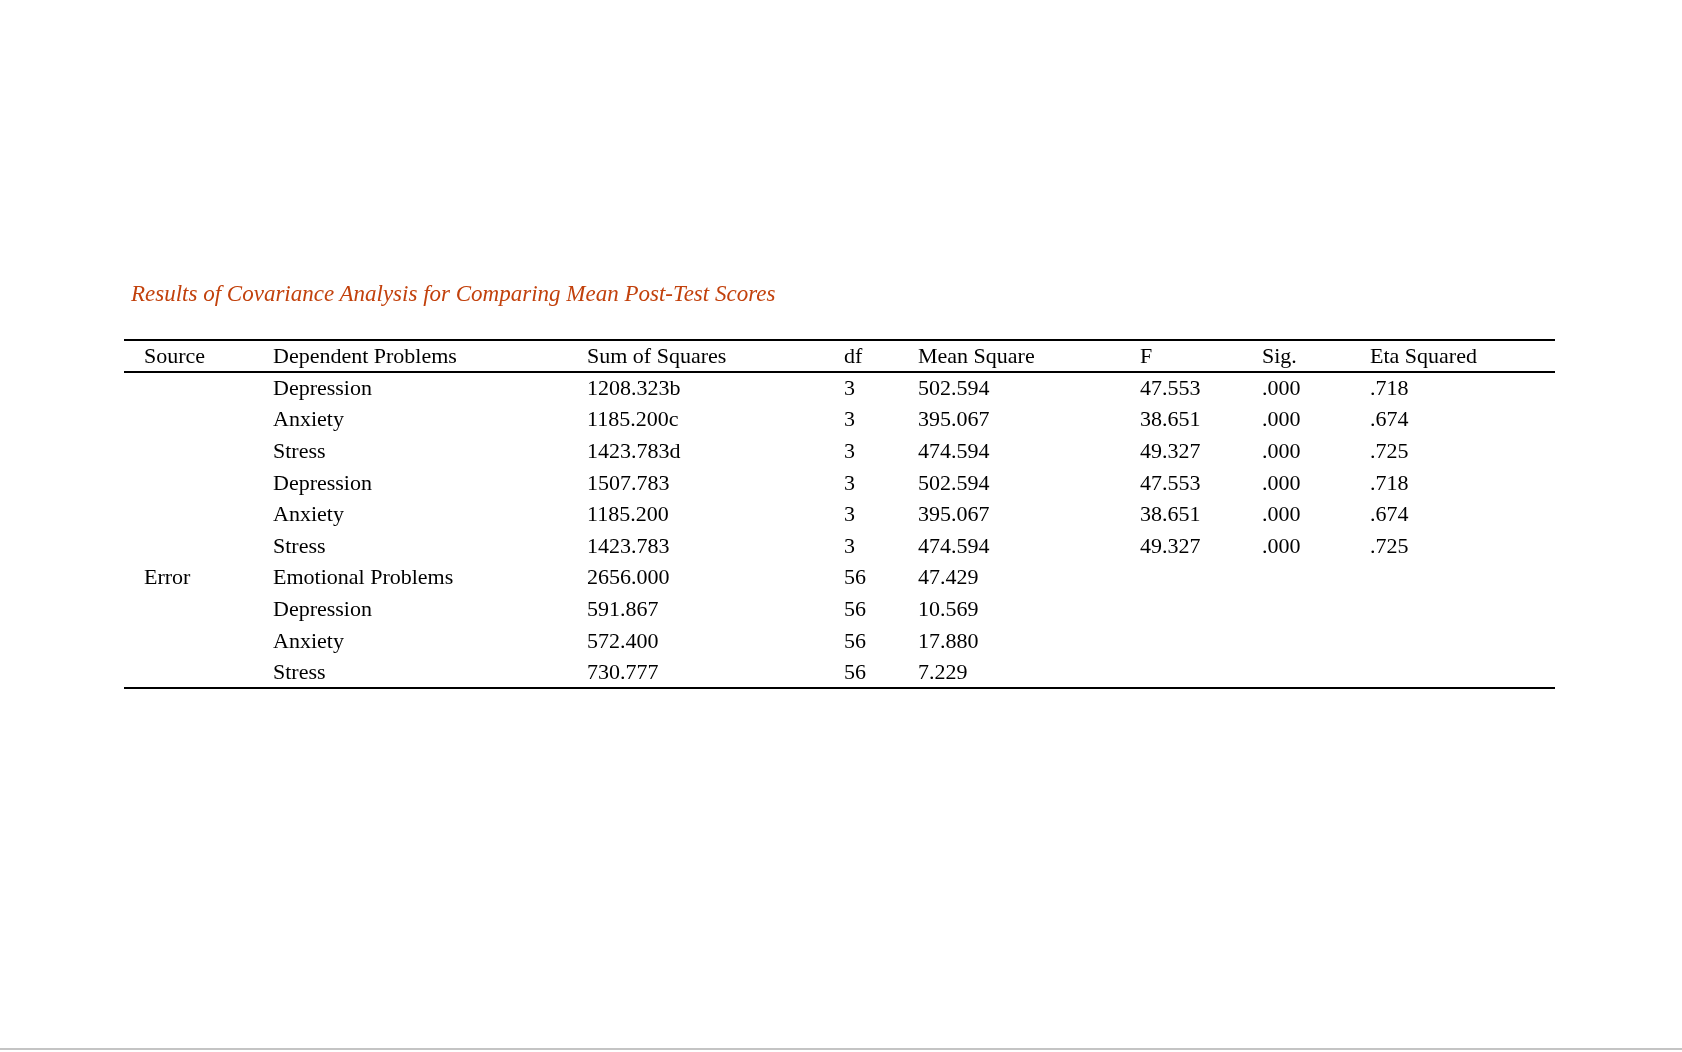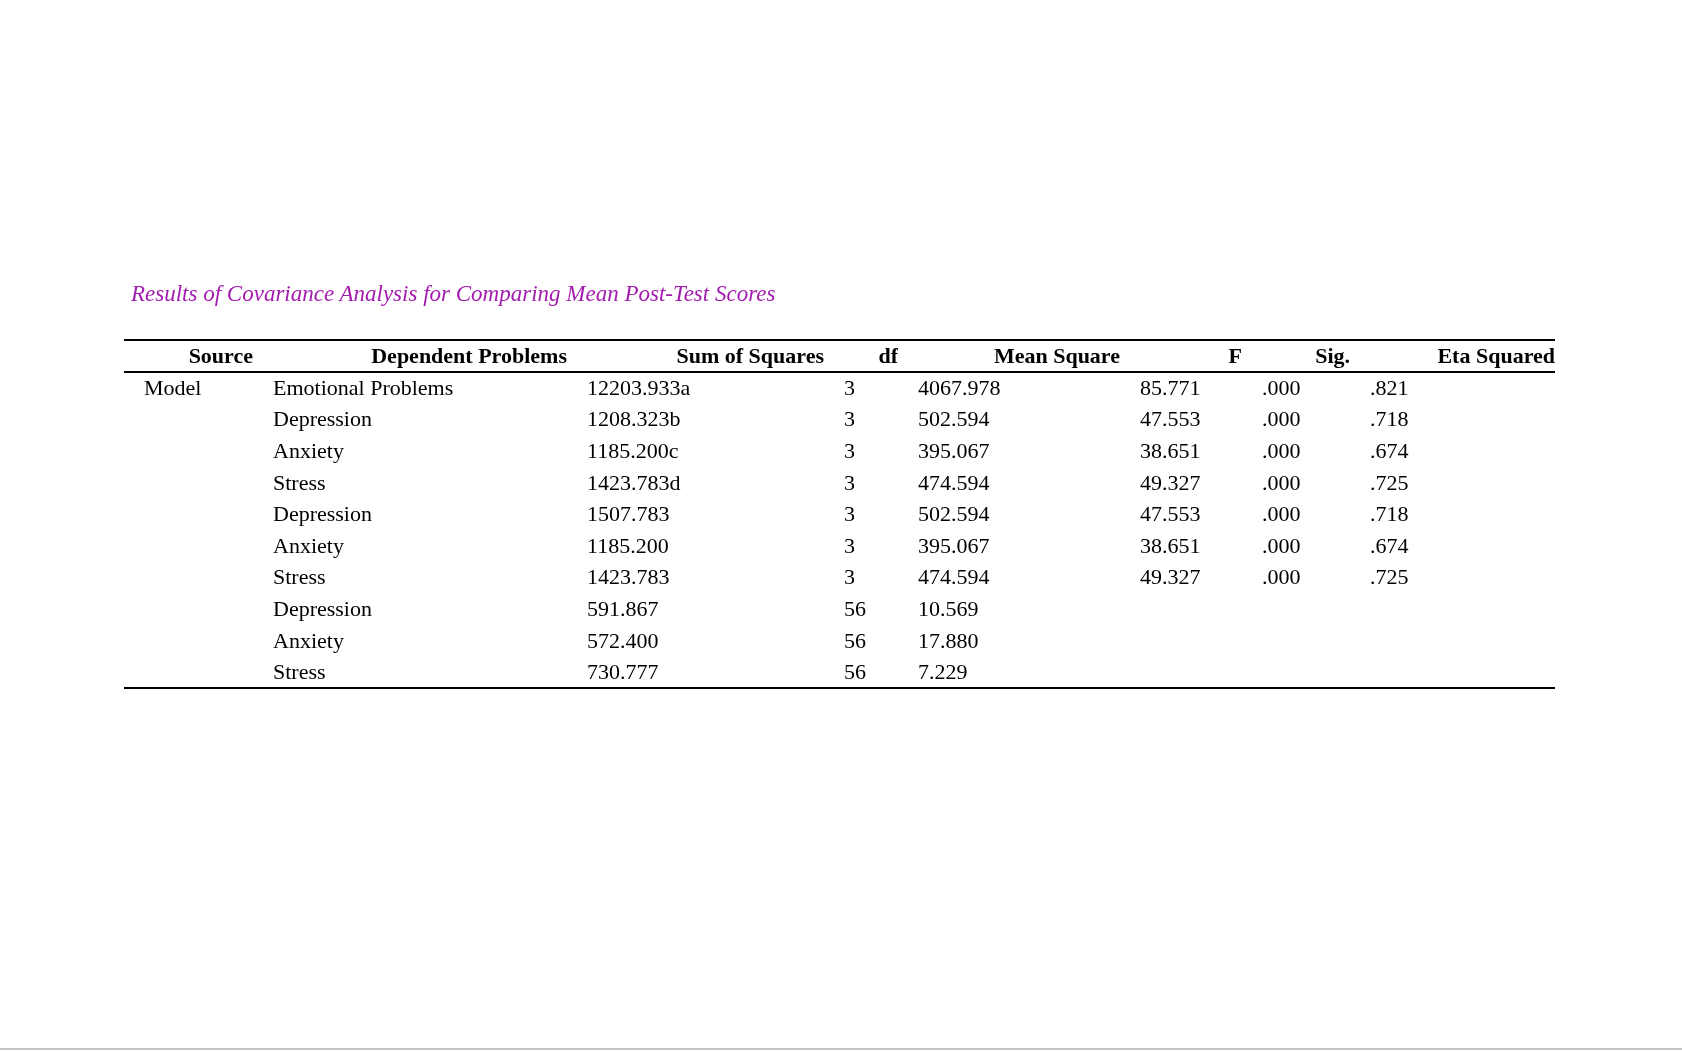--- a/index.html
+++ b/index.html
@@ -27,7 +27,7 @@
     font-size: 23px;
     font-style: italic;
     white-space: nowrap;
-    color: #a21caf;
+    color: #c2410c;
   }
 
   table.apa-table {

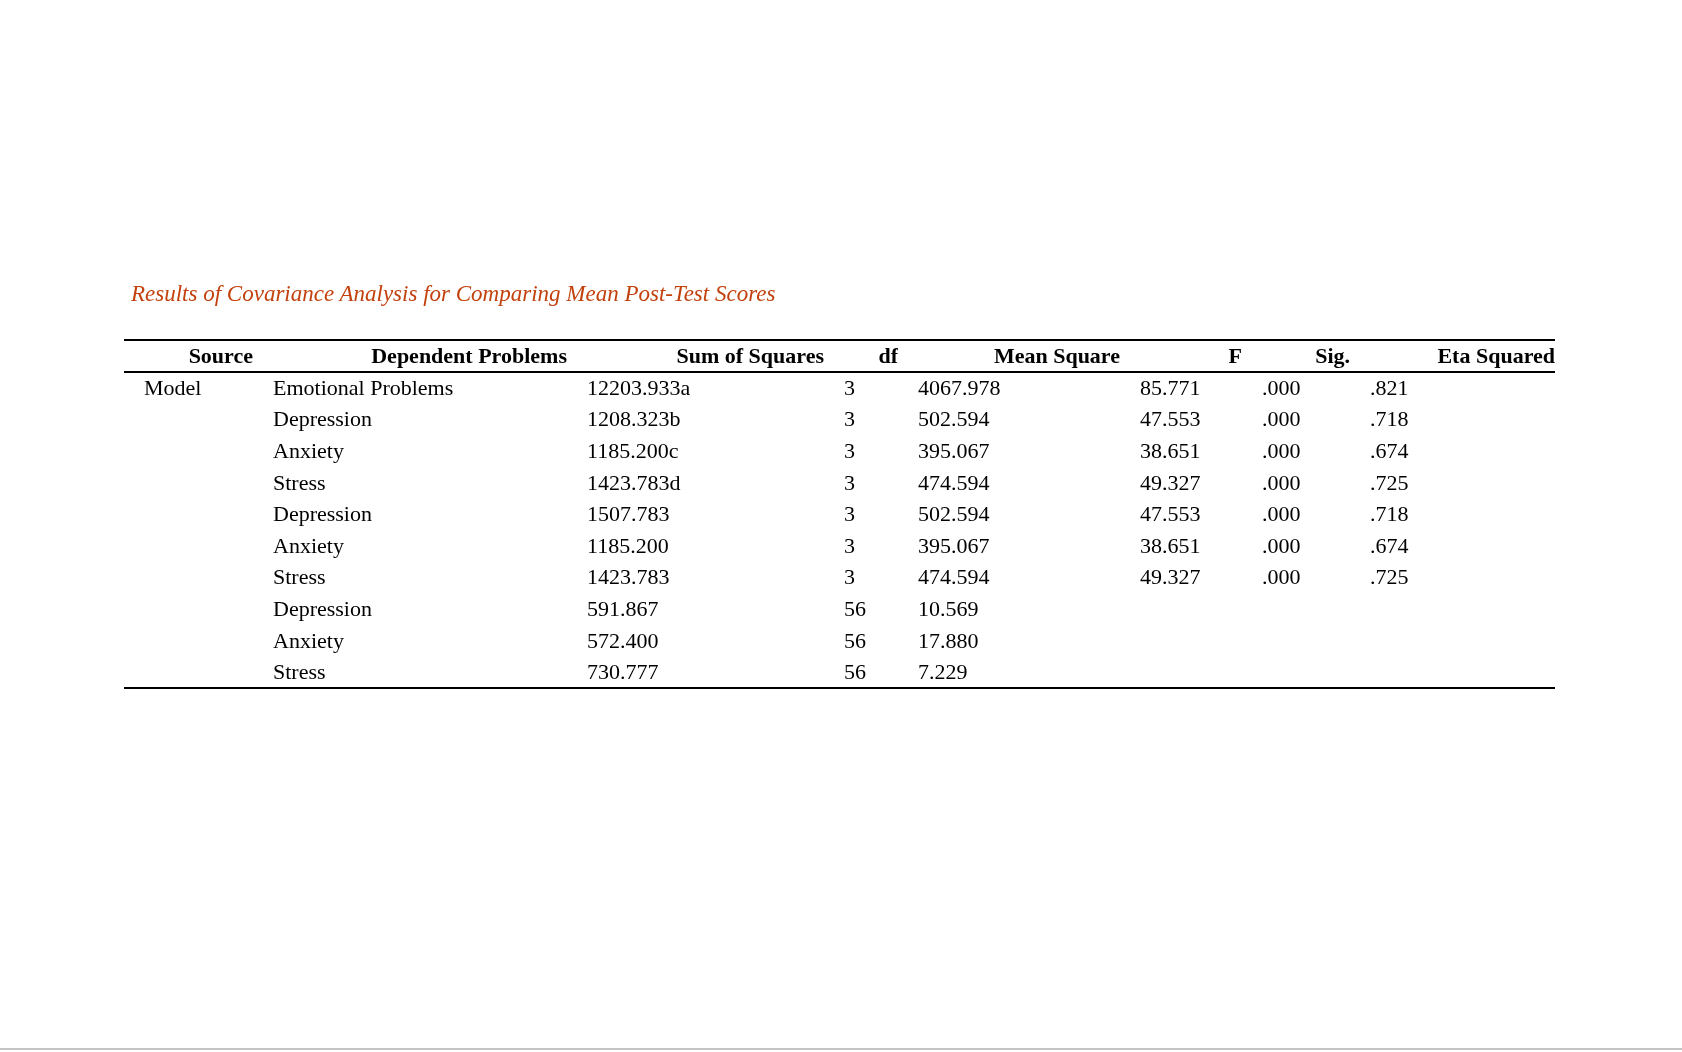--- a/index.html
+++ b/index.html
@@ -43,8 +43,8 @@
   }
 
   table.apa-table th {
-    font-weight: bold;
-    text-align: right;
+    font-weight: normal;
+    text-align: left;
     vertical-align: middle;
     height: 32px;
     padding: 0 0 0 20px;

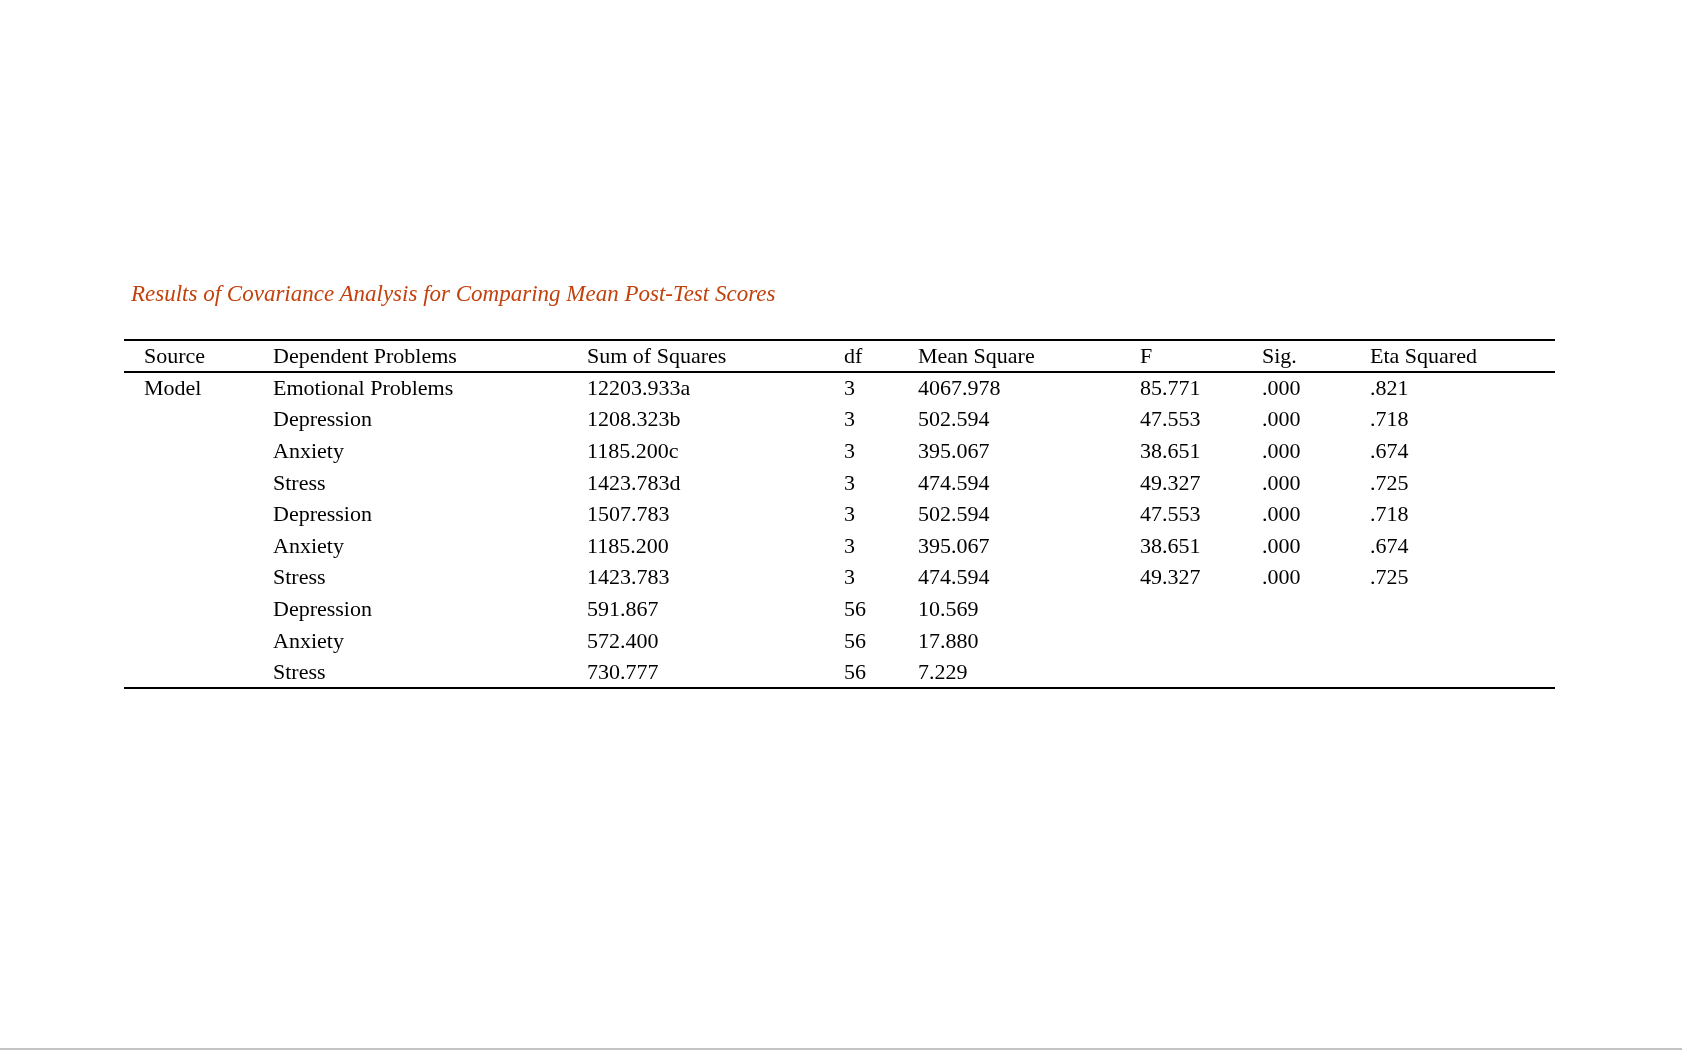--- a/index.html
+++ b/index.html
@@ -103,16 +103,6 @@
     </thead>
     <tbody>
       <tr>
-        <td>Model</td>
-        <td>Emotional Problems</td>
-        <td>12203.933a</td>
-        <td>3</td>
-        <td>4067.978</td>
-        <td>85.771</td>
-        <td>.000</td>
-        <td>.821</td>
-      </tr>
-      <tr>
         <td></td>
         <td>Depression</td>
         <td>1208.323b</td>

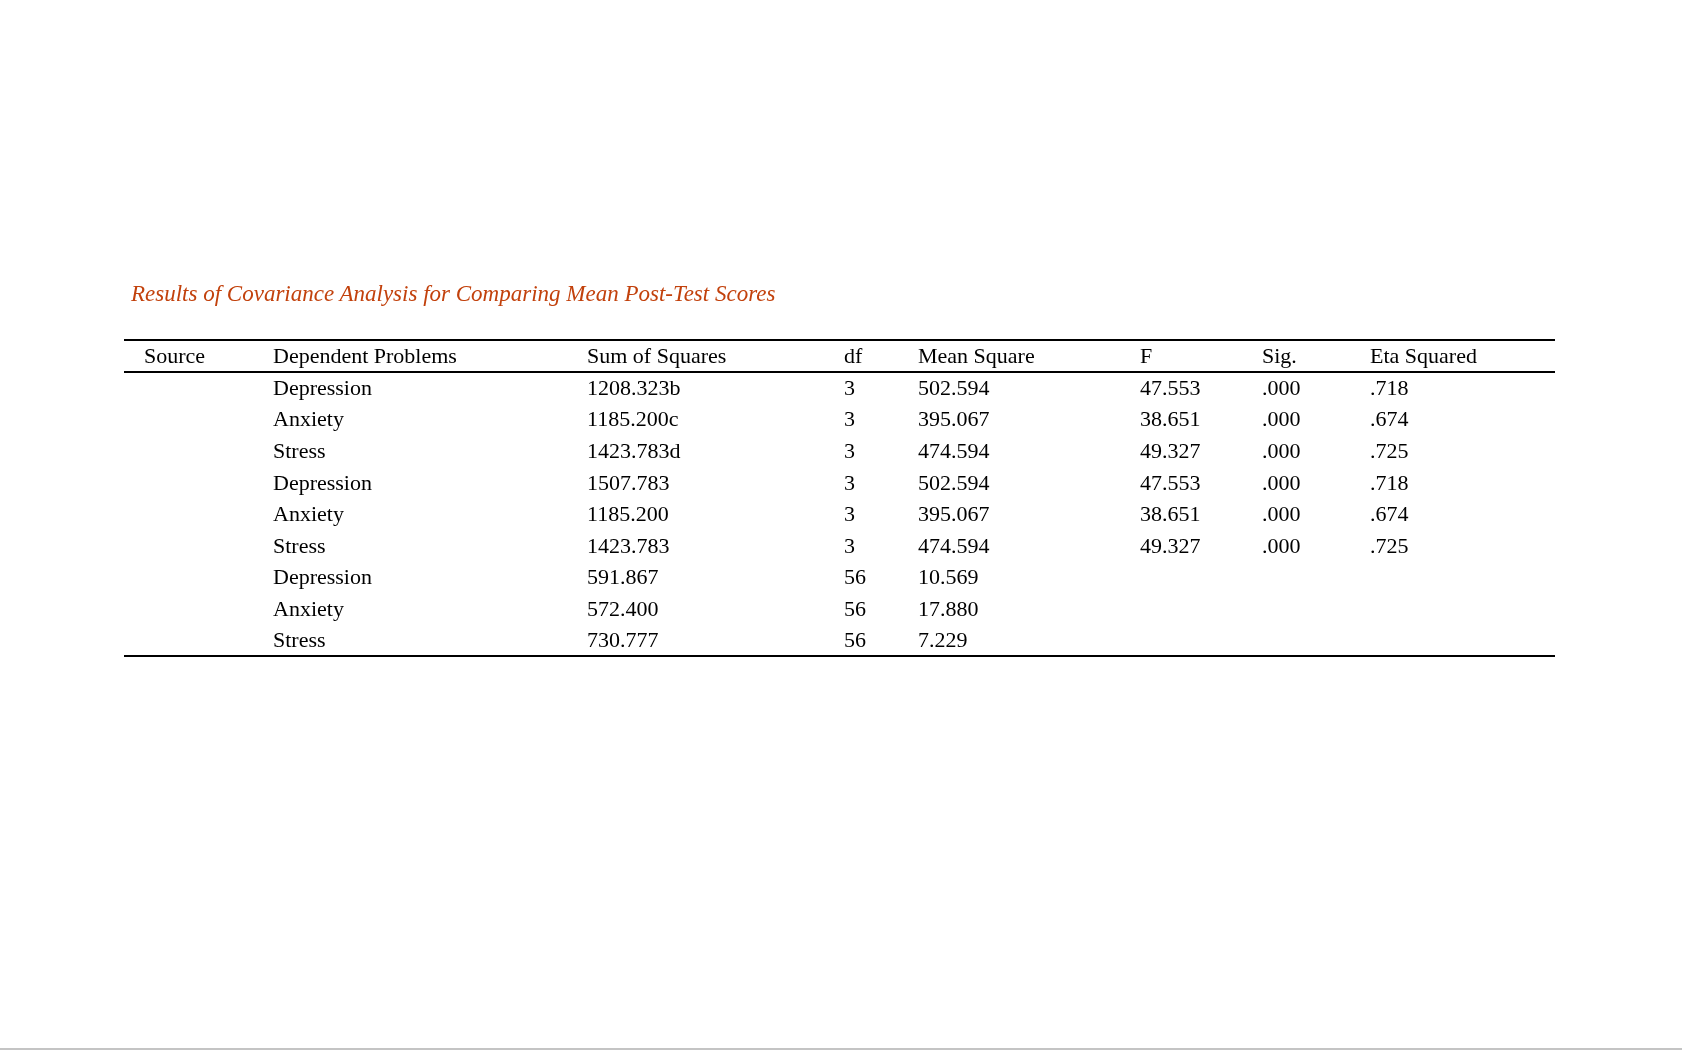--- a/index.html
+++ b/index.html
@@ -163,6 +163,16 @@
         <td>.725</td>
       </tr>
       <tr>
+        <td>Error</td>
+        <td>Emotional Problems</td>
+        <td>2656.000</td>
+        <td>56</td>
+        <td>47.429</td>
+        <td></td>
+        <td></td>
+        <td></td>
+      </tr>
+      <tr>
         <td></td>
         <td>Depression</td>
         <td>591.867</td>

